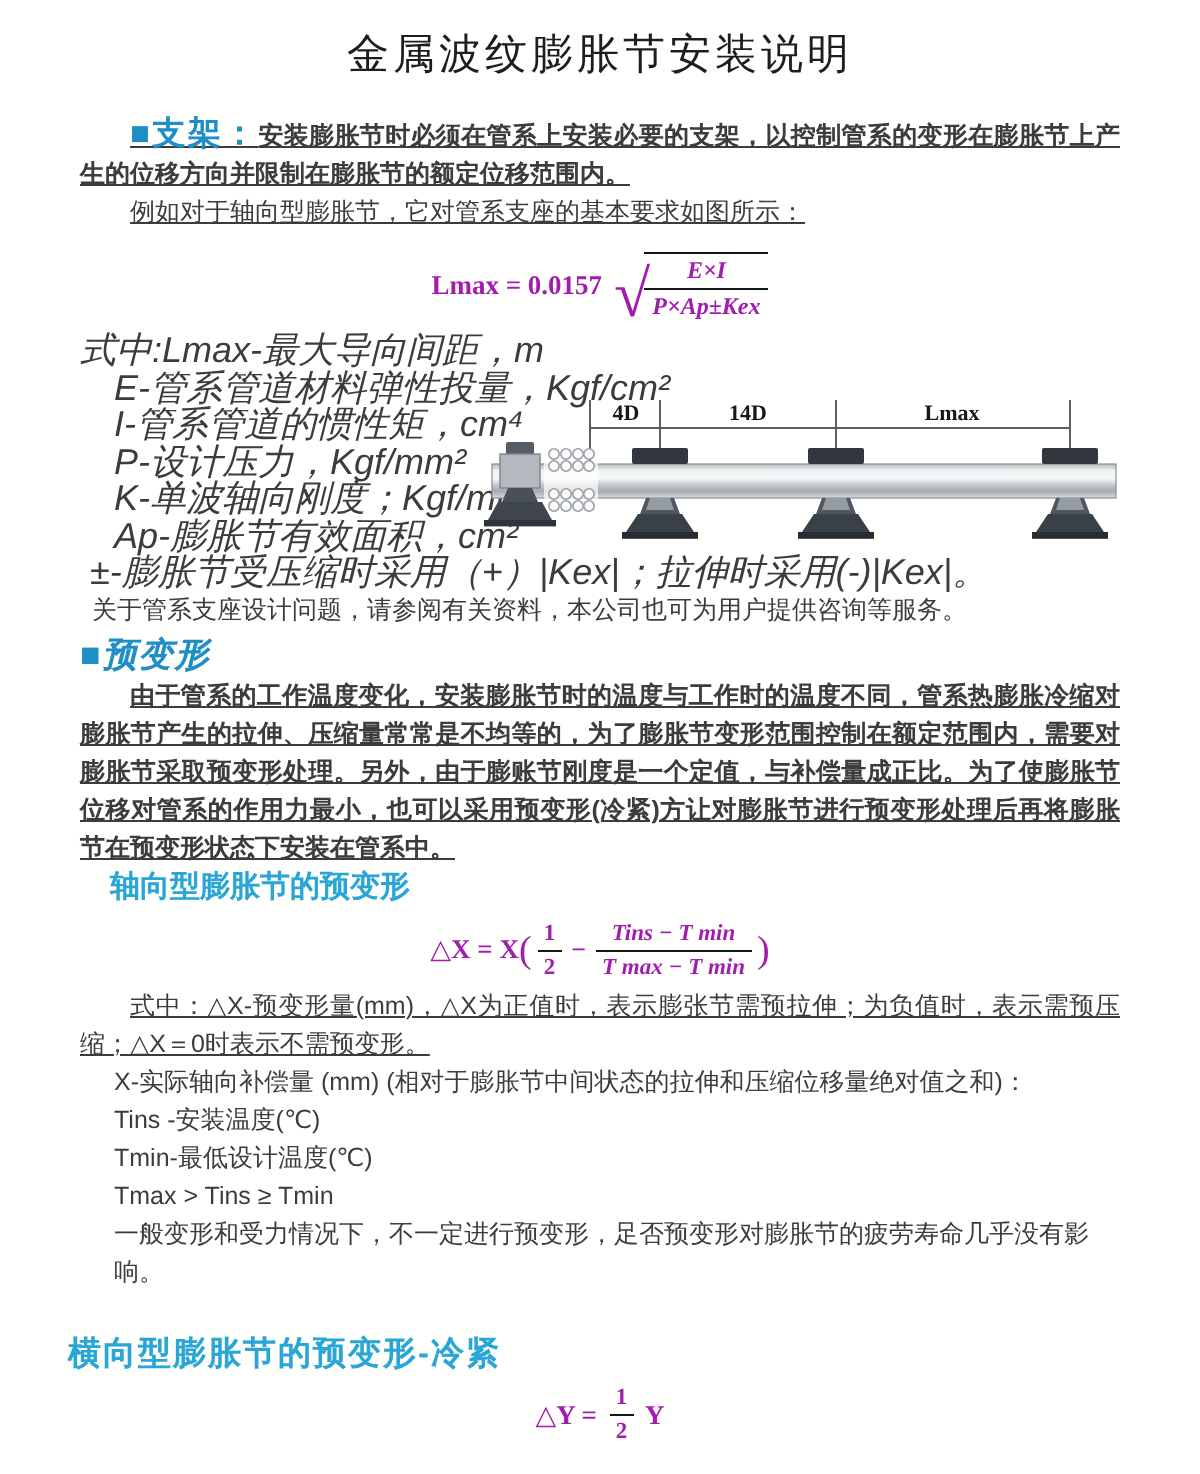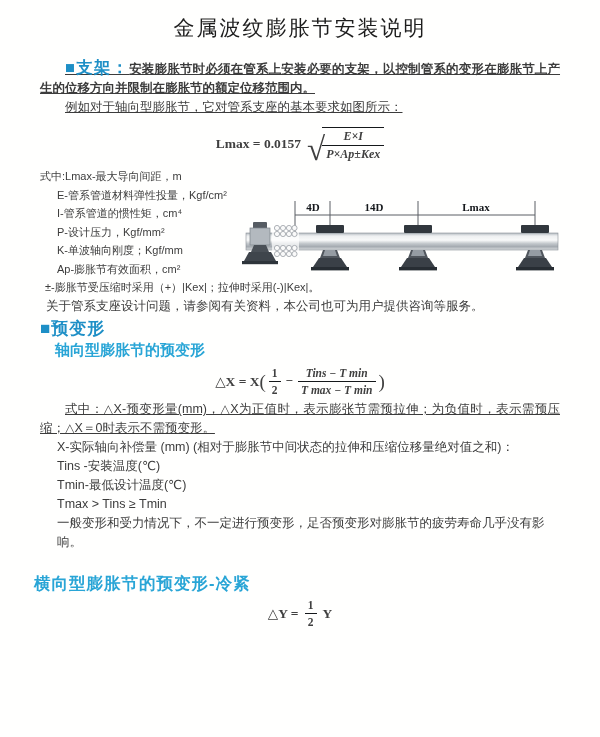--- a/index.html
+++ b/index.html
@@ -30,7 +30,7 @@
   
   .formula{
     display:flex;justify-content:center;align-items:center;
-    font-family:"Liberation Serif","DejaVu Serif",serif;color:#404040;
+    font-family:"Liberation Serif","DejaVu Serif",serif;color:#a21caf;
   }
   .formula.f1{margin:8px 0 4px 0;min-height:38px;}
   .formula.f2{margin:4px 0 2px 0;min-height:34px;}

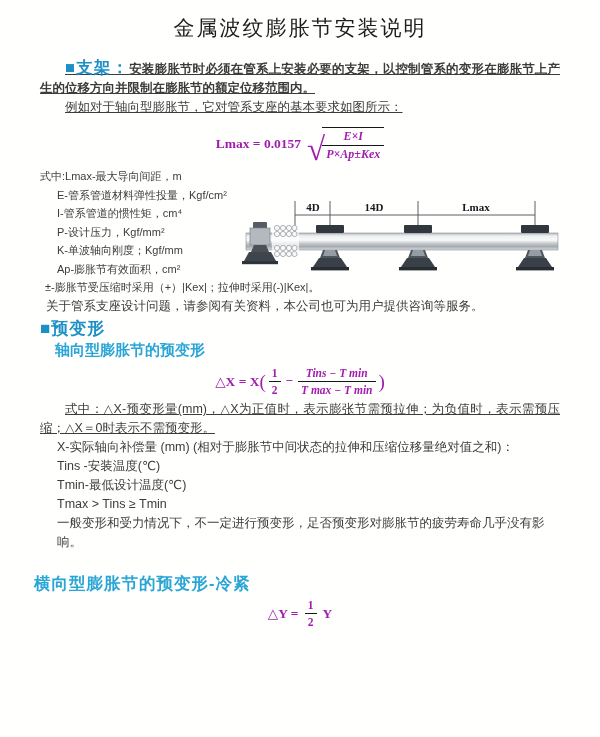--- a/index.html
+++ b/index.html
@@ -57,7 +57,7 @@
   
   .mid{position:relative;}
   .vars{margin-top:4px;}
-  .vars div{font-size:11px;line-height:18.5px;margin-left:17px;}
+  .vars div{font-size:18px;line-height:18.5px;margin-left:17px;font-style:italic;}
   .vars div:first-child{margin-left:0;}
   .vars div.pm{margin-left:5px;}
   .note-line{font-size:12.5px;line-height:18.5px;margin:0 0 0 6px;text-align:justify;}

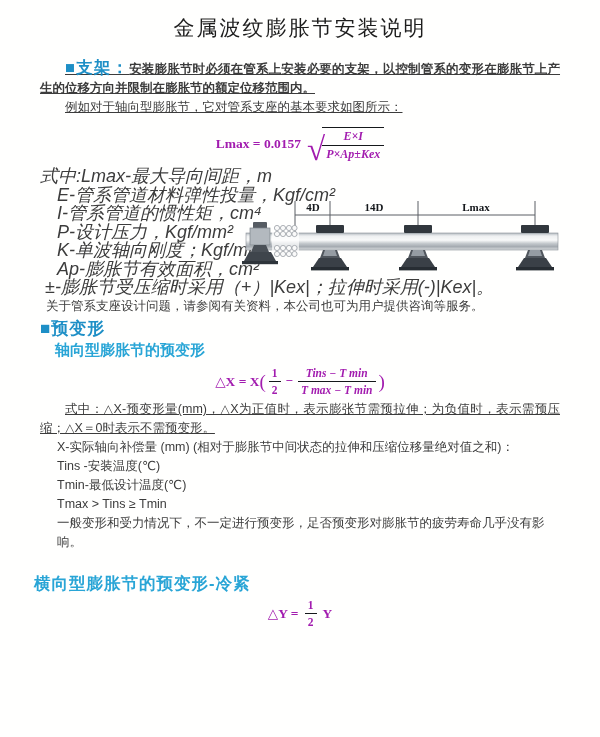--- a/index.html
+++ b/index.html
@@ -22,7 +22,7 @@
   .ind{text-indent:25px;text-decoration:underline;}
   .bold{font-weight:bold;}
   .sec-head{color:var(--section-blue);font-size:16.5px;font-weight:bold;letter-spacing:1px;}
-  .sec-head-line{font-size:17px;line-height:22px;margin:3px 0 0 0;}
+  .sec-head-line{font-size:17px;line-height:22px;margin:3px 0 0 0;font-style:italic;}
   .sub-head{color:var(--subsection-cyan);font-weight:bold;margin:0;}
   .sub-head.axial{font-size:15px;line-height:20px;margin-left:15px;}
   .sub-head.lateral{font-size:16.5px;line-height:22px;margin-left:-6px;margin-top:20px;letter-spacing:1px;}

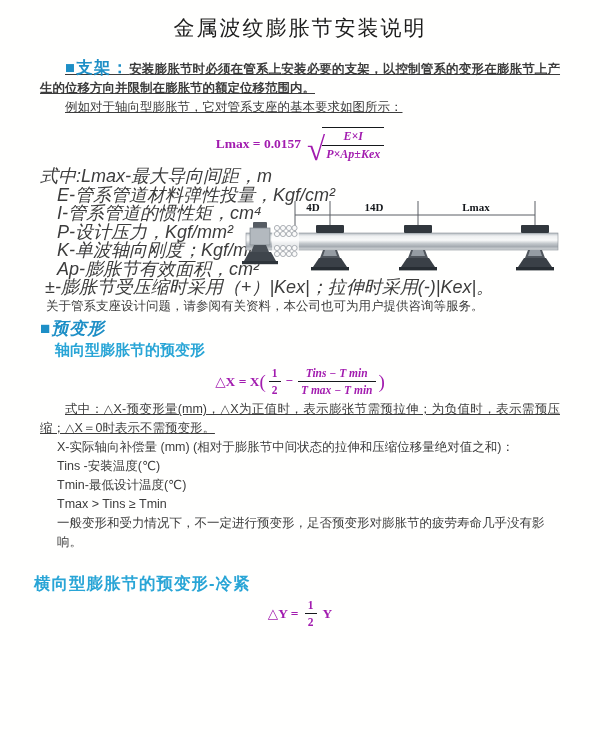--- a/index.html
+++ b/index.html
@@ -180,6 +180,7 @@
   </div>
 
   <p class="sec-head sec-head-line">■预变形</p>
+  <p class="para ind bold">由于管系的工作温度变化，安装膨胀节时的温度与工作时的温度不同，管系热膨胀冷缩对膨胀节产生的拉伸、压缩量常常是不均等的，为了膨胀节变形范围控制在额定范围内，需要对膨胀节采取预变形处理。另外，由于膨账节刚度是一个定值，与补偿量成正比。为了使膨胀节位移对管系的作用力最小，也可以采用预变形(冷紧)方让对膨胀节进行预变形处理后再将膨胀节在预变形状态下安装在管系中。</p>
 
   <p class="sub-head axial">轴向型膨胀节的预变形</p>
 

